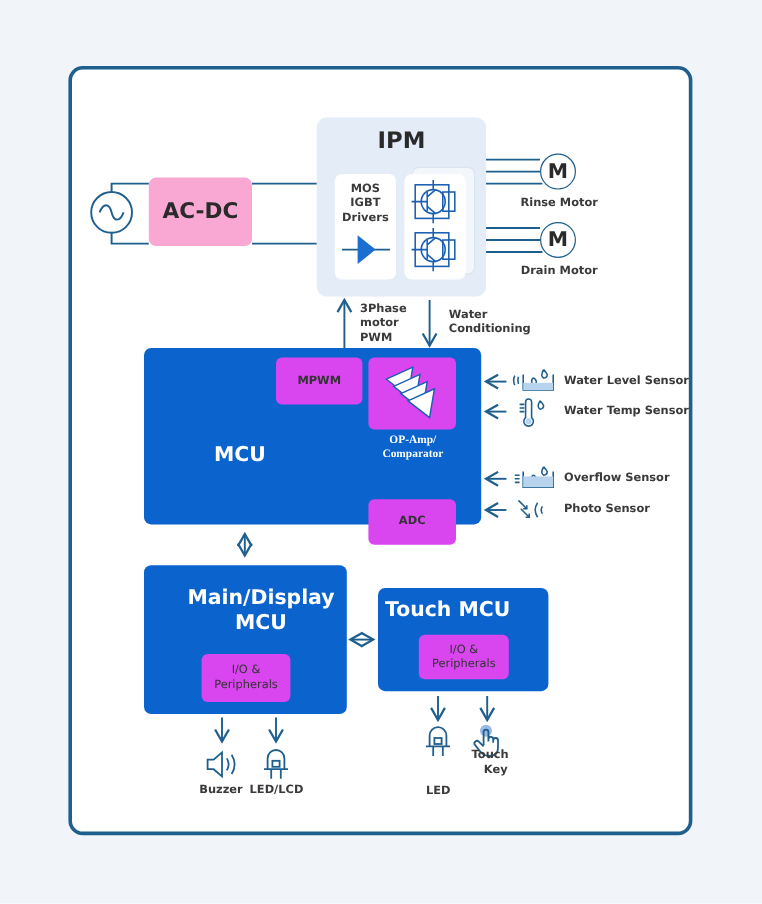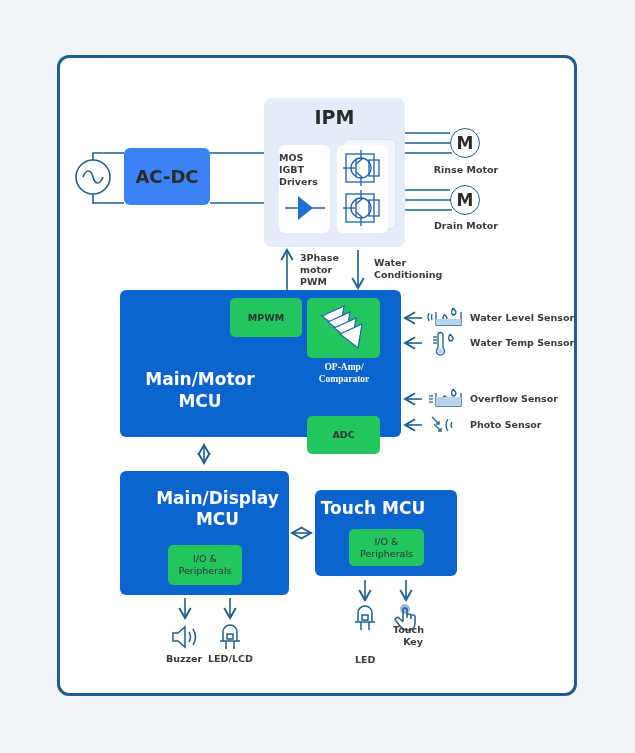--- a/index.html
+++ b/index.html
@@ -25,7 +25,7 @@
   .white-card { background: #ffffff; border-radius: 6px; }
   .drv-card { left: 279px; top: 145px; width: 51px; height: 88px; }
   .drv-text {
-    left: 279px; top: 152px; width: 51px; text-align: left;
+    left: 279px; top: 152px; width: 51px; text-align: center;
     font-size: 9.5px; font-weight: bold; color: #3a3a3a; line-height: 12px;
   }
   .tr-stack1 { left: 343px; top: 139px; width: 51px; height: 88px; background: #f3f7fc; border:1px solid #d9e4f1; border-radius: 6px; }

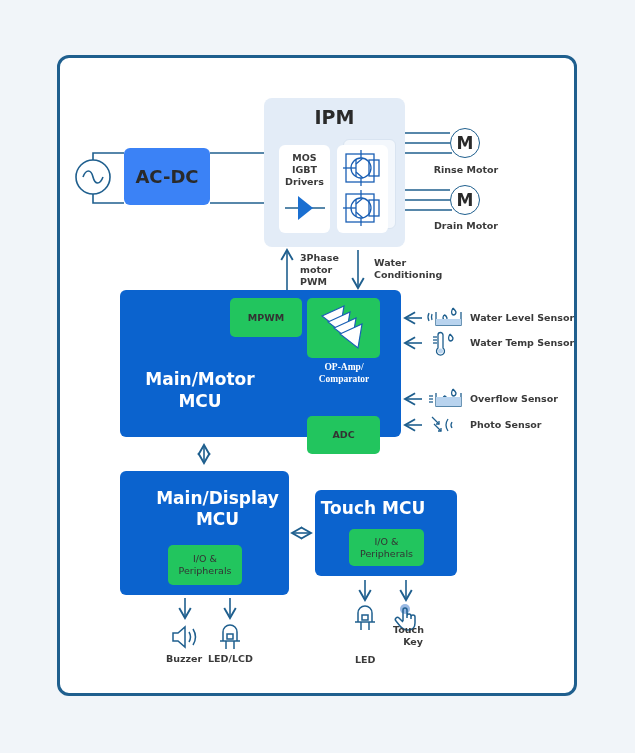--- a/index.html
+++ b/index.html
@@ -31,7 +31,7 @@
   .tr-stack1 { left: 343px; top: 139px; width: 51px; height: 88px; background: #f3f7fc; border:1px solid #d9e4f1; border-radius: 6px; }
   .tr-card { left: 337px; top: 145px; width: 51px; height: 88px; }
   .acdc {
-    left: 124px; top: 148px; width: 86px; height: 57px; background: #3b82f6;
+    left: 124px; top: 148px; width: 86px; height: 57px; background: #f9a8d4;
     border-radius: 6px; display: flex; align-items: center; justify-content: center;
     font-weight: bold; font-size: 18px; color: #2a2a2a;
   }

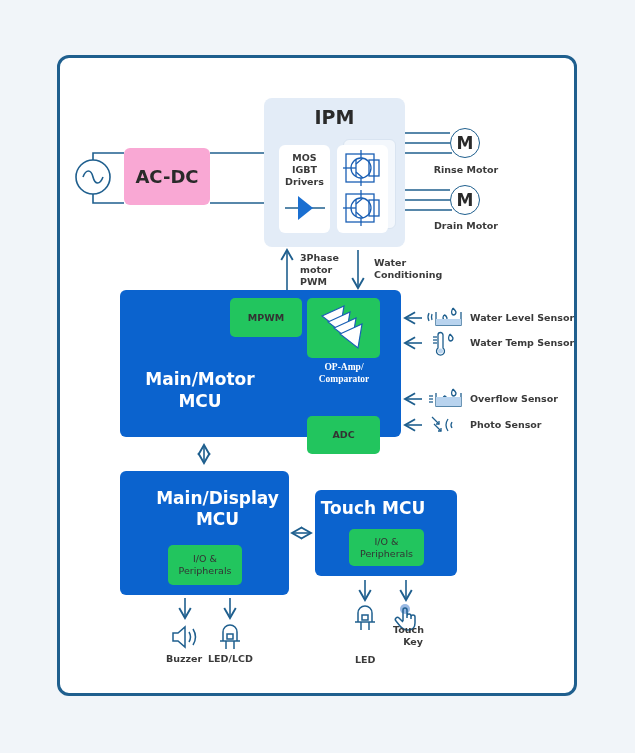--- a/index.html
+++ b/index.html
@@ -44,7 +44,7 @@
     font-weight: bold; font-size: 17px; color: #ffffff; line-height: 22px;
   }
   .sub-box {
-    background: #22c55e; border-radius: 5px; display: flex; align-items: center; justify-content: center;
+    background: #d946ef; border-radius: 5px; display: flex; align-items: center; justify-content: center;
     font-size: 9.5px; font-weight: bold; color: #333; text-align: center; line-height: 12px;
   }
   .mpwm { left: 230px; top: 298px; width: 72px; height: 39px; }

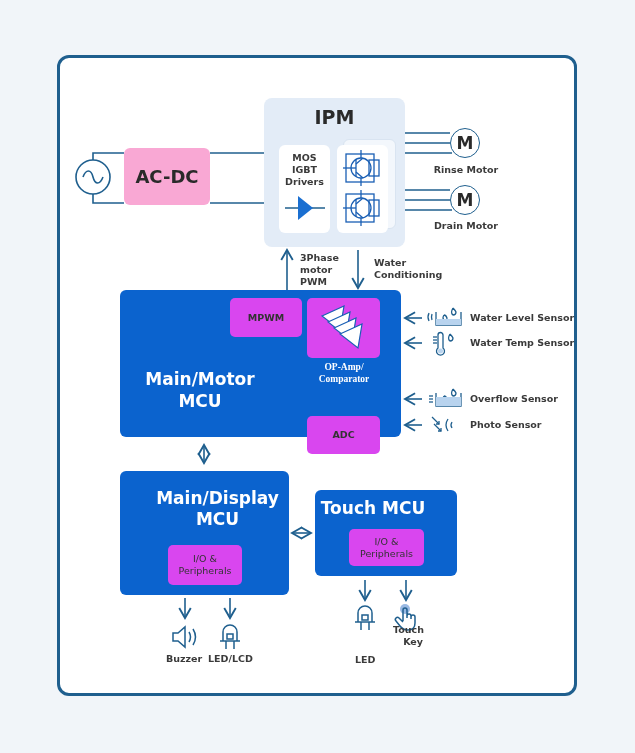--- a/index.html
+++ b/index.html
@@ -184,7 +184,6 @@
 
 <div class="abs mcu mm"></div>
 <div class="abs mm-title">
-  <div>Main/Motor</div>
   <div>MCU</div>
 </div>
 <div class="abs sub-box mpwm">

